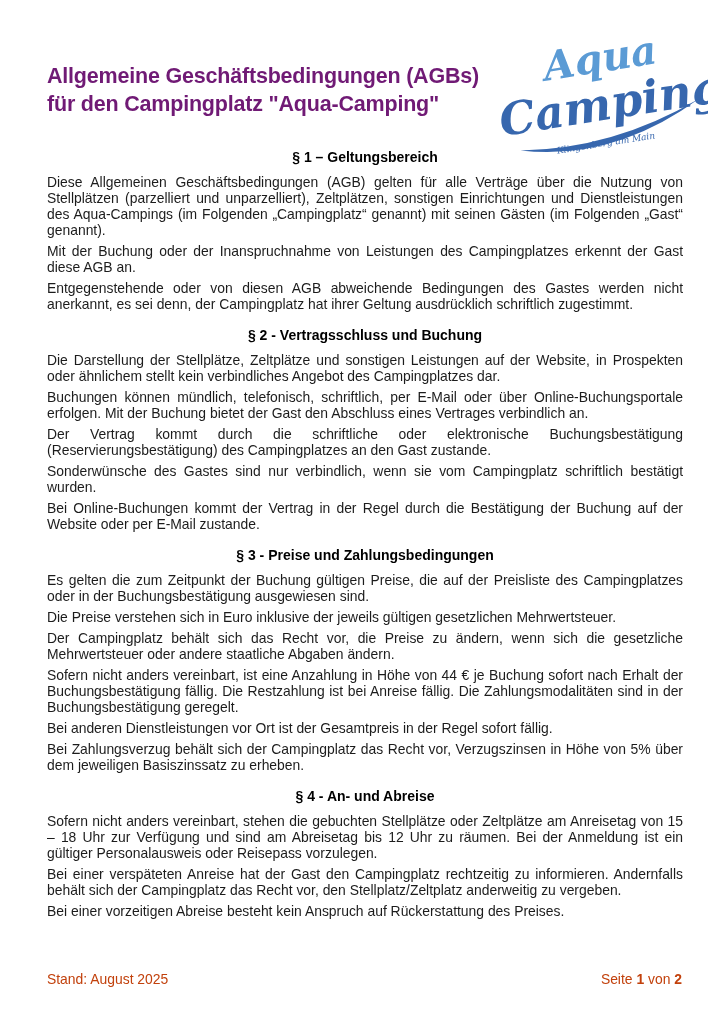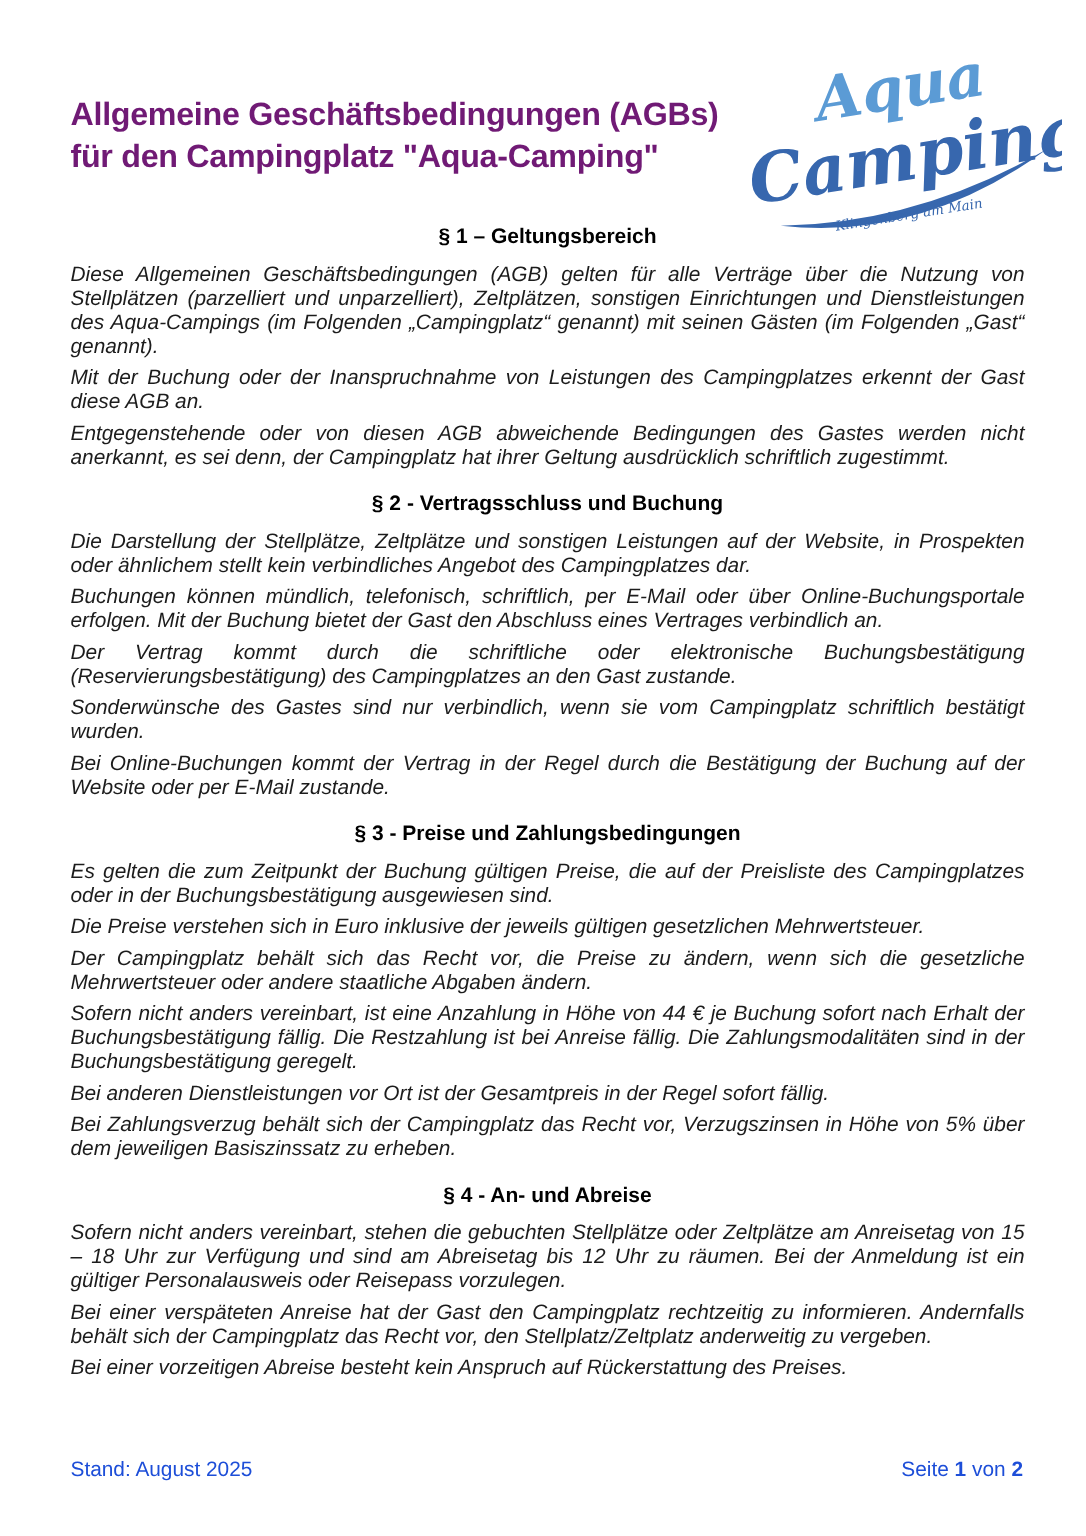--- a/index.html
+++ b/index.html
@@ -58,7 +58,6 @@
     line-height: 16px;
     text-align: justify;
     margin: 0 0 5px 0;
-    font-style: italic;
   }
   footer.page-footer {
     position: absolute;

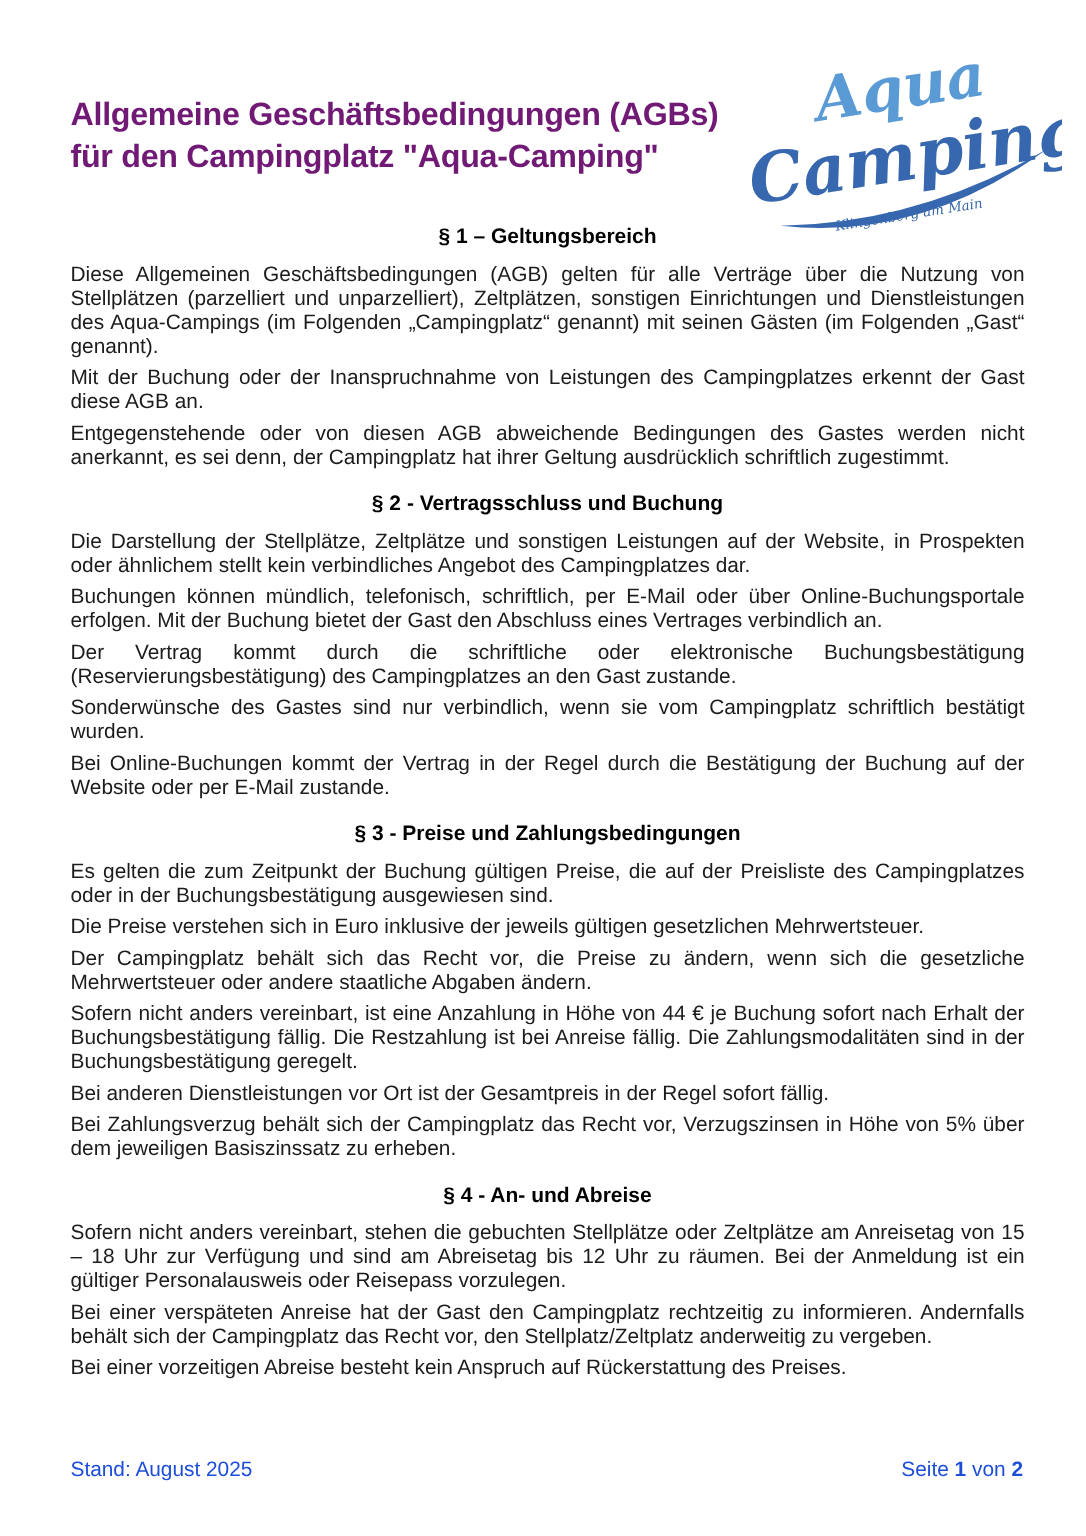--- a/index.html
+++ b/index.html
@@ -66,7 +66,7 @@
     justify-content: space-between;
     font-size: 13.9px;
     line-height: 16px;
-    color: #1d4ed8;
+    color: #c2410c;
   }
   footer.page-footer b { font-weight: bold; }
 </style>

